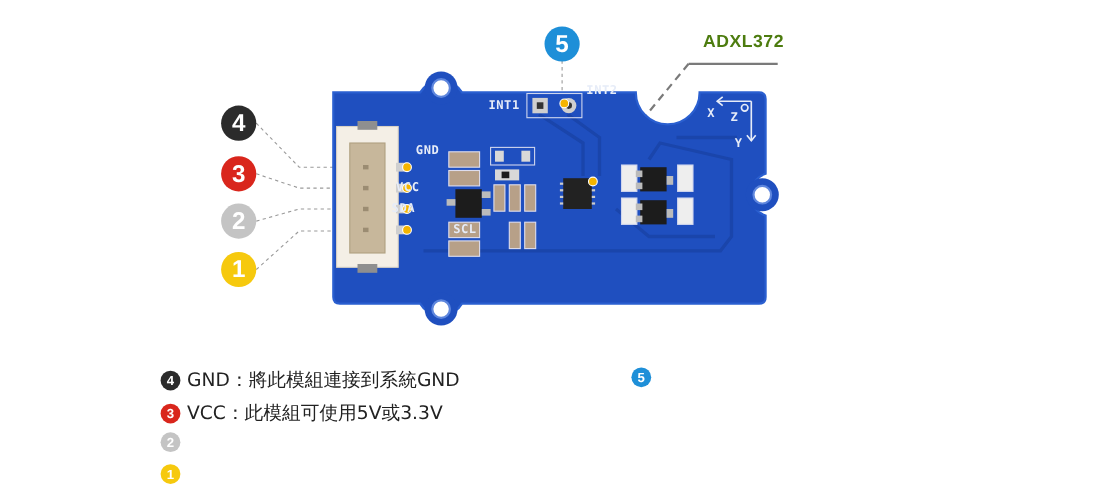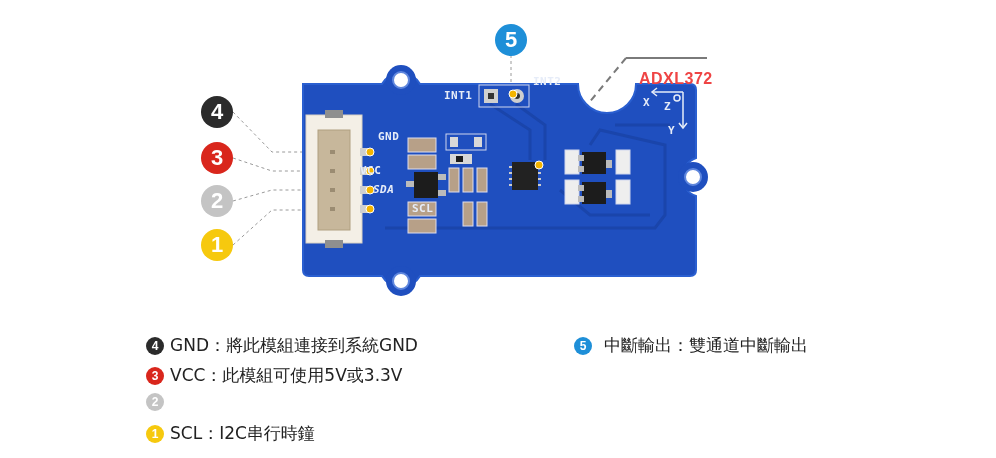--- a/index.html
+++ b/index.html
@@ -11,7 +11,7 @@
   .legend-row { position:absolute; display:flex; align-items:center; font-size:17px; color:#222; white-space:nowrap; }
   .legend-row .badge { position:relative; margin-right:6px; }
   .pcb-label { position:absolute; color:#e6ecf8; font-family:"DejaVu Sans Mono", monospace; font-size:11px; font-weight:bold; letter-spacing:0.5px; }
-  .chip-label { position:absolute; color:#ef4444; font-family:"Liberation Sans", sans-serif; font-weight:bold; font-size:16px; letter-spacing:0.5px;margin-top:40px; }
+  .chip-label { position:absolute; color:#4d7c0f; font-family:"Liberation Sans", sans-serif; font-weight:bold; font-size:16px; letter-spacing:0.5px; }
 </style>
 </head>
 <body>

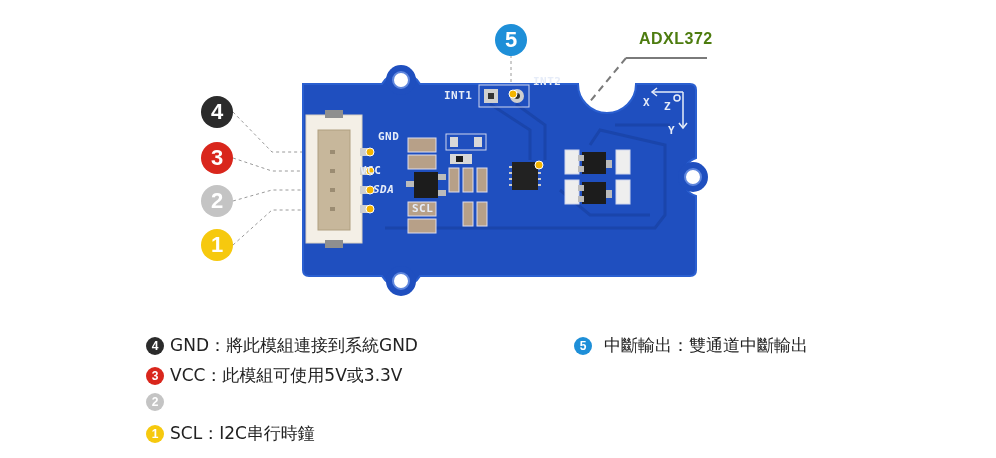--- a/index.html
+++ b/index.html
@@ -144,7 +144,7 @@
   
   <span class="pcb-label" style="left:378px;top:130px;">GND</span>
   <span class="pcb-label" style="left:360px;top:164px;">VCC</span>
-  <span class="pcb-label" style="left:373px;top:183px;font-style:italic;">SDA</span>
+  <span class="pcb-label" style="left:356px;top:183px;">SDA</span>
   <span class="pcb-label" style="left:378px;top:202px;margin-left:34px;">SCL</span>
   <span class="pcb-label" style="left:444px;top:89px;">INT1</span>
   <span class="pcb-label" style="left:533px;top:75px;">INT2</span>

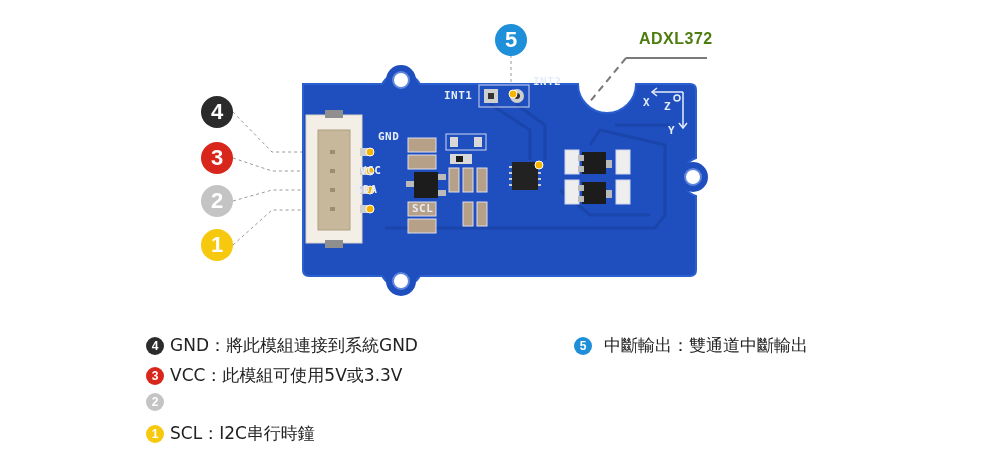--- a/index.html
+++ b/index.html
@@ -200,7 +200,6 @@
   <span class="badge small-badge" style="background:#1e8fd8;margin-right:12px;">
       <span>5</span>
     </span>
-  <span>中斷輸出：雙通道中斷輸出</span>
 </div>
 
 </body></html>

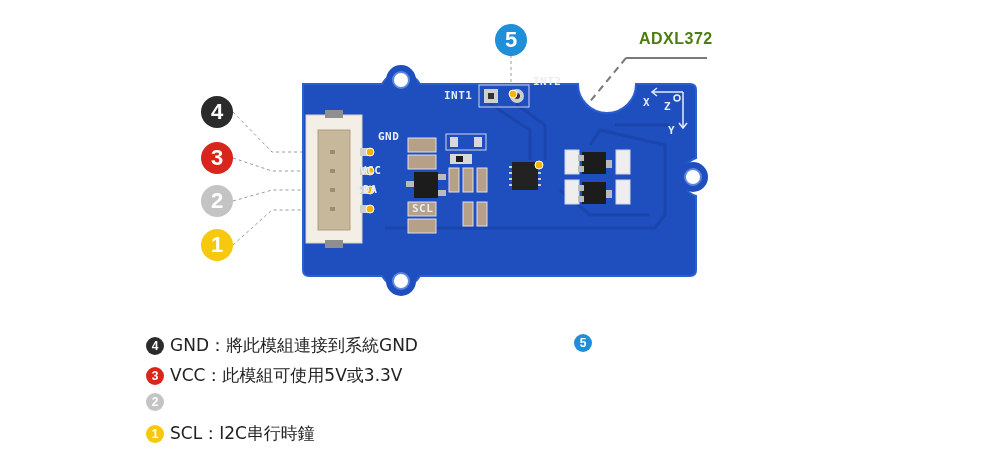--- a/index.html
+++ b/index.html
@@ -194,7 +194,6 @@
   <span class="badge small-badge" style="background:#f6c90e;">
       <span>1</span>
     </span>
-  <span>SCL：I2C串行時鐘</span>
 </div>
 <div class="legend-row" style="left:574px;top:334px;">
   <span class="badge small-badge" style="background:#1e8fd8;margin-right:12px;">

